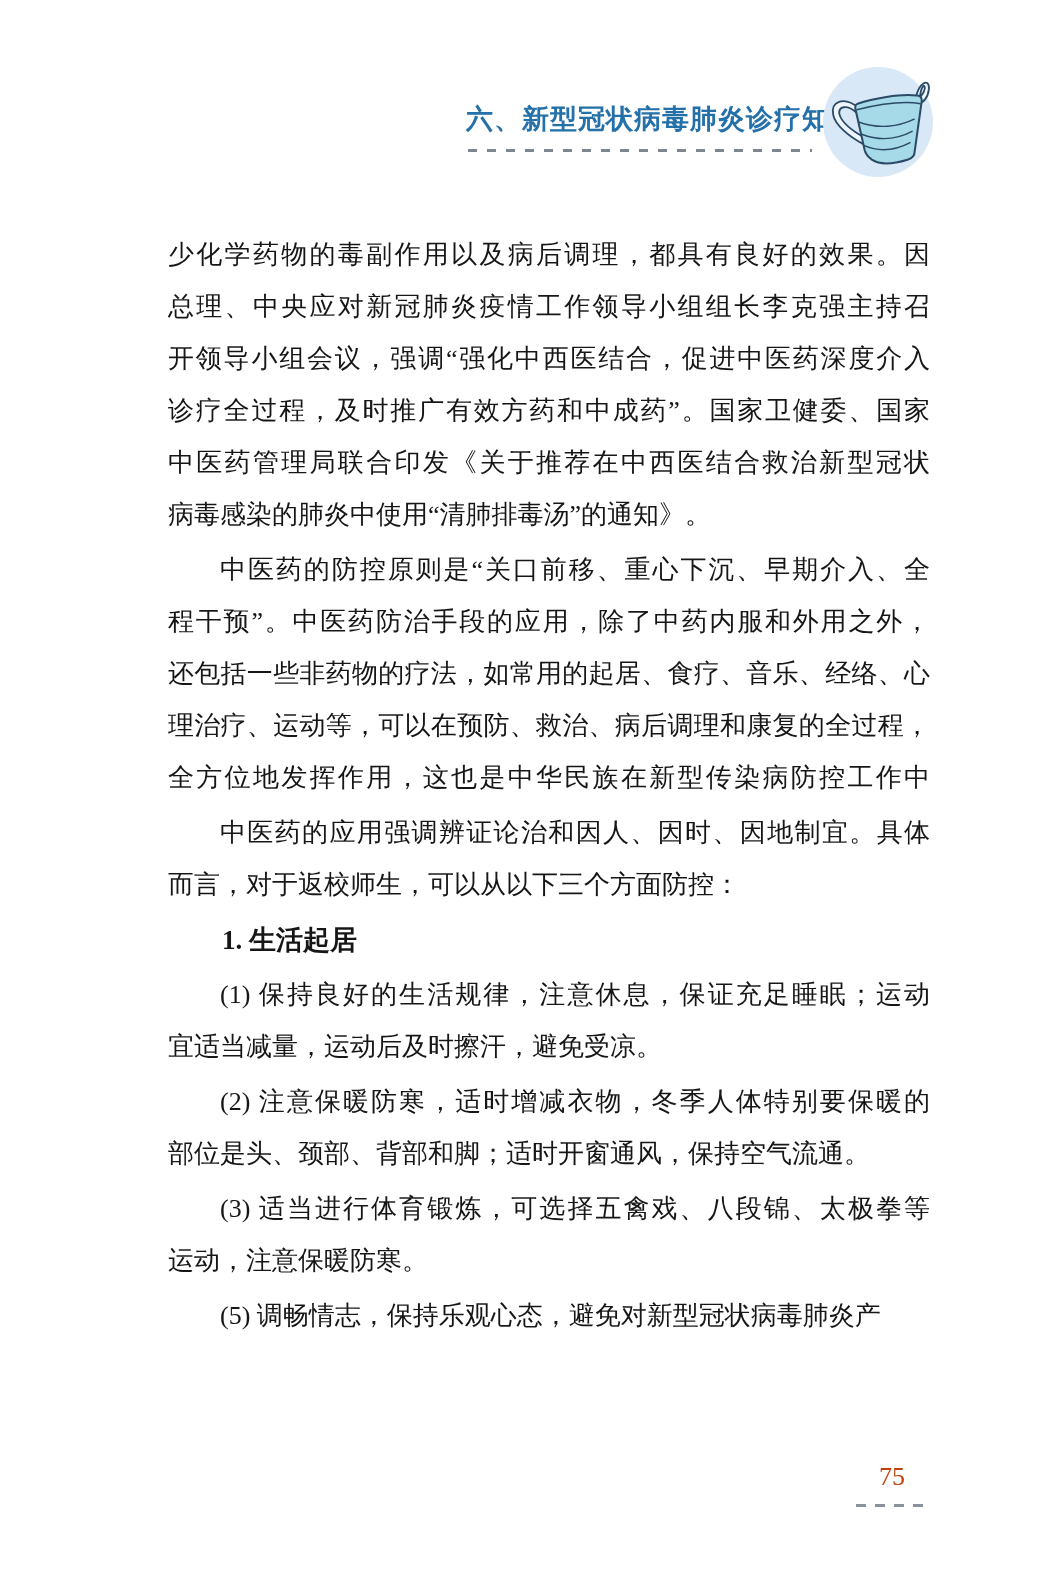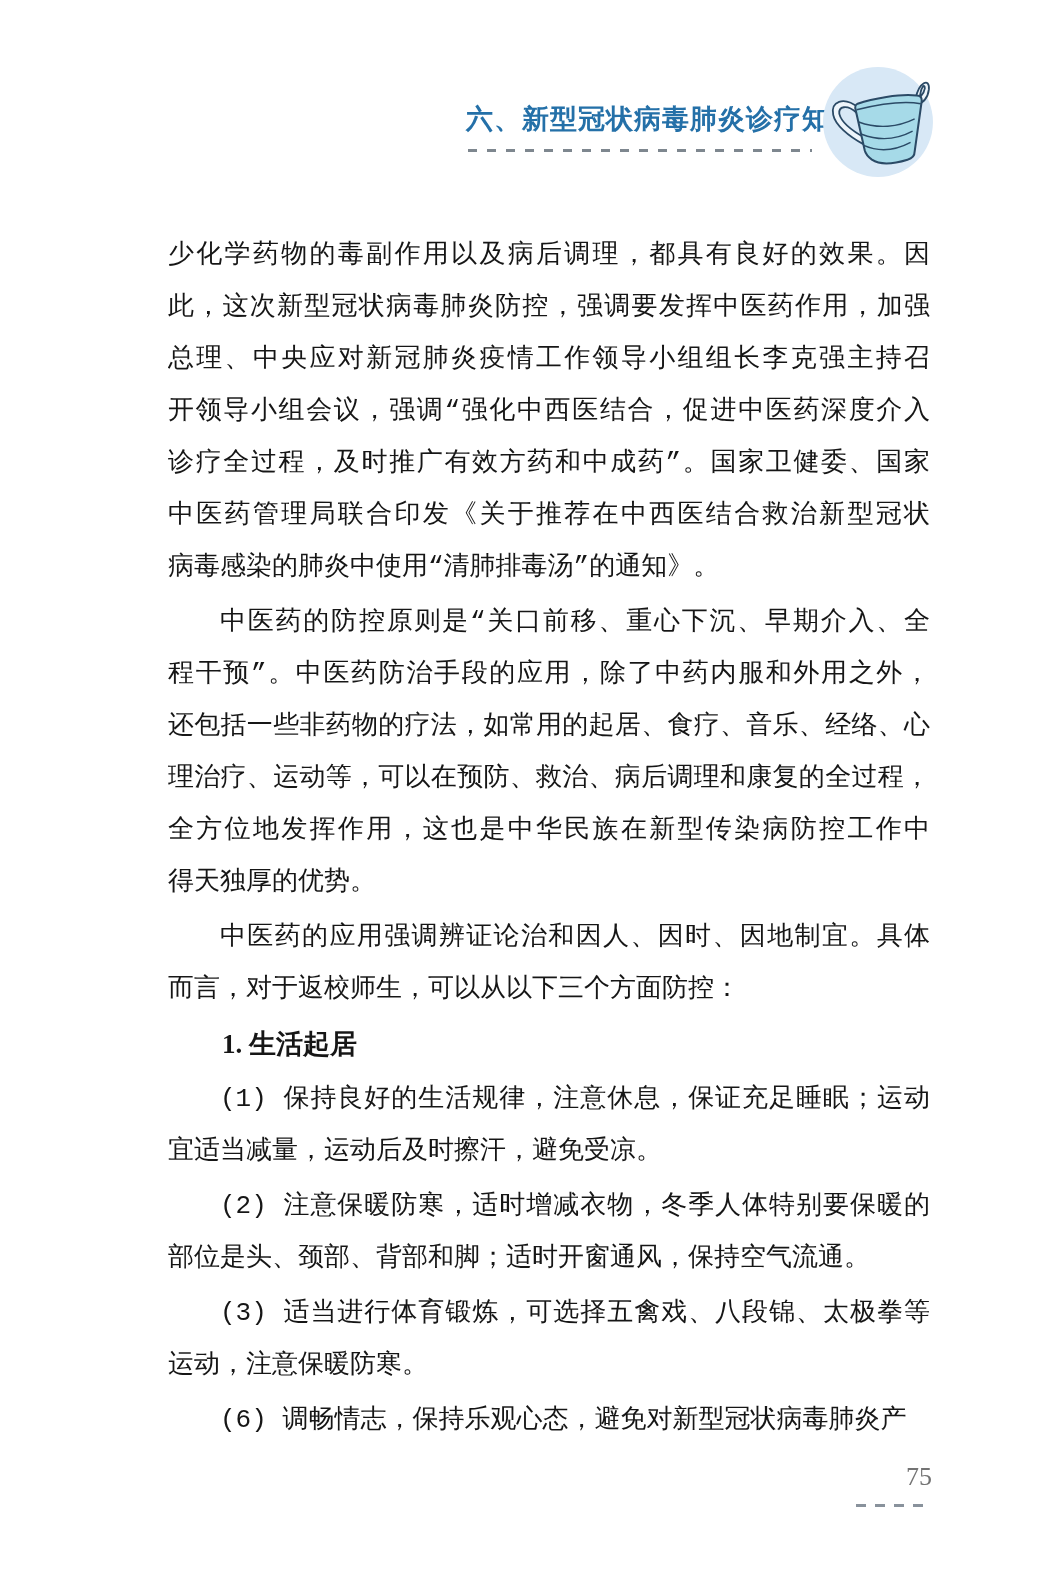--- a/index.html
+++ b/index.html
@@ -47,7 +47,6 @@
     text-justify:inter-character;
     height:52px;
     overflow:hidden;
-    font-family:Liberation Mono, monospace;
   }
   .line.lastline { text-align-last:left; }
   .block.indent .line:first-child { text-indent:2em; }

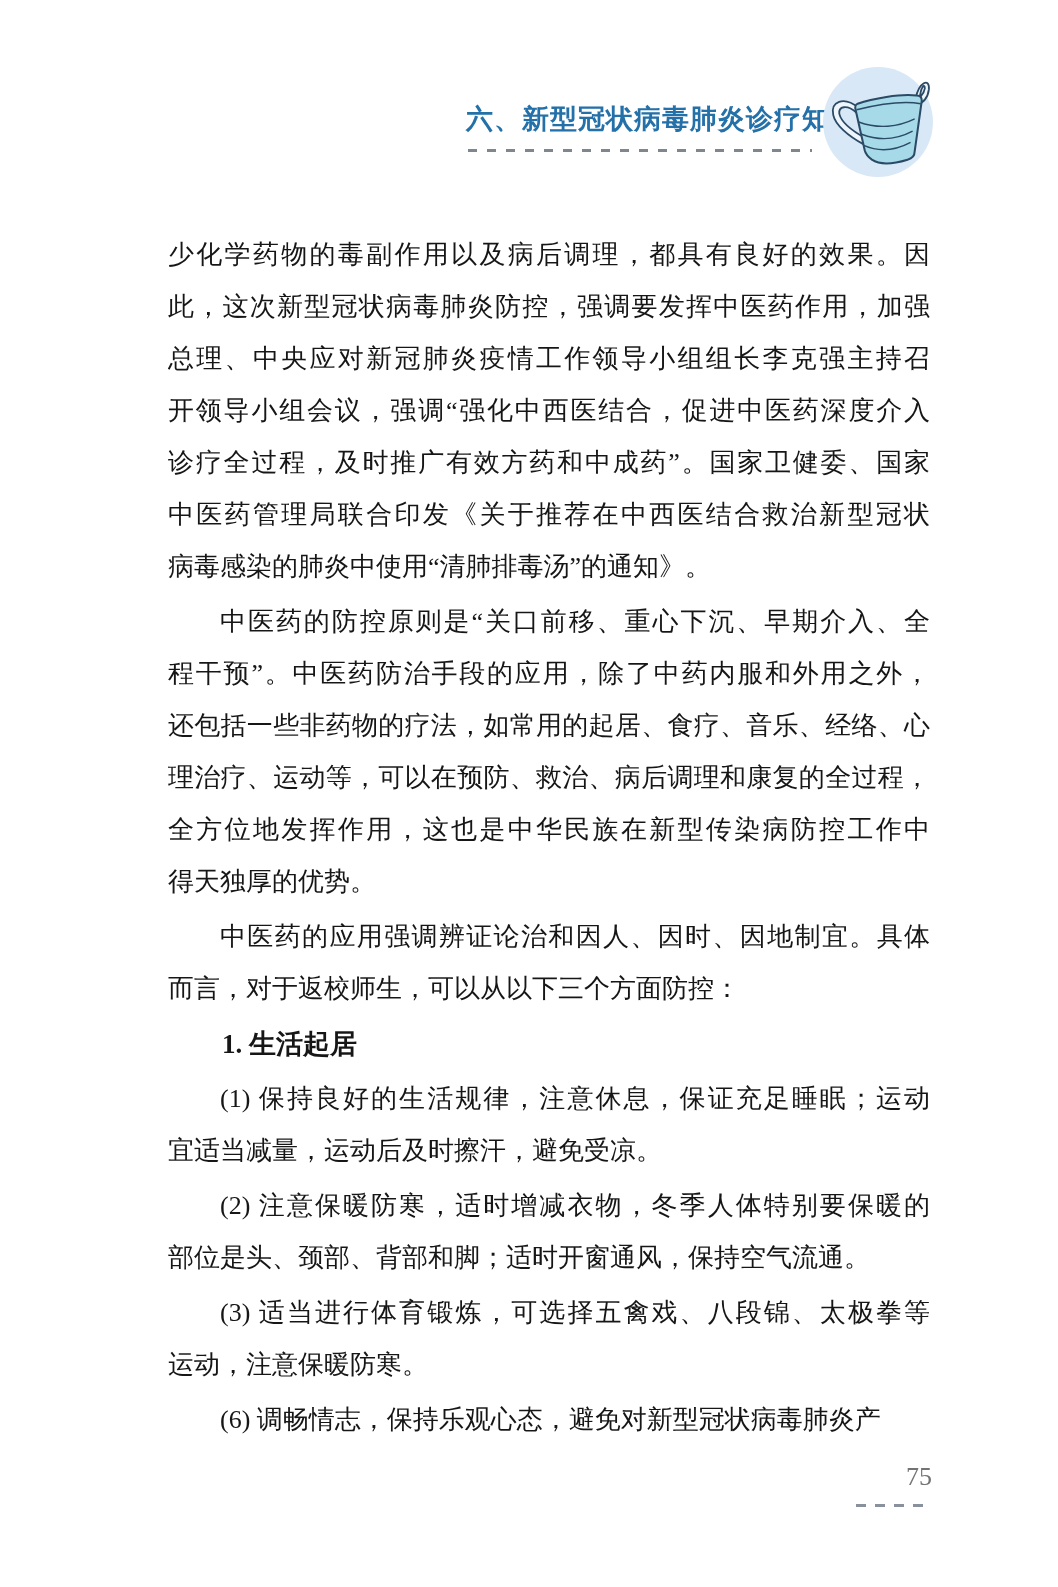--- a/index.html
+++ b/index.html
@@ -102,7 +102,6 @@
   <div class="body-text">
       <div class="block paragraph">
         <div class="line">少化学药物的毒副作用以及病后调理，都具有良好的效果。因</div>
-        <div class="line">此，这次新型冠状病毒肺炎防控，强调要发挥中医药作用，加强</div>
         <div class="line">总理、中央应对新冠肺炎疫情工作领导小组组长李克强主持召</div>
         <div class="line">开领导小组会议，强调“强化中西医结合，促进中医药深度介入</div>
         <div class="line">诊疗全过程，及时推广有效方药和中成药”。国家卫健委、国家</div>

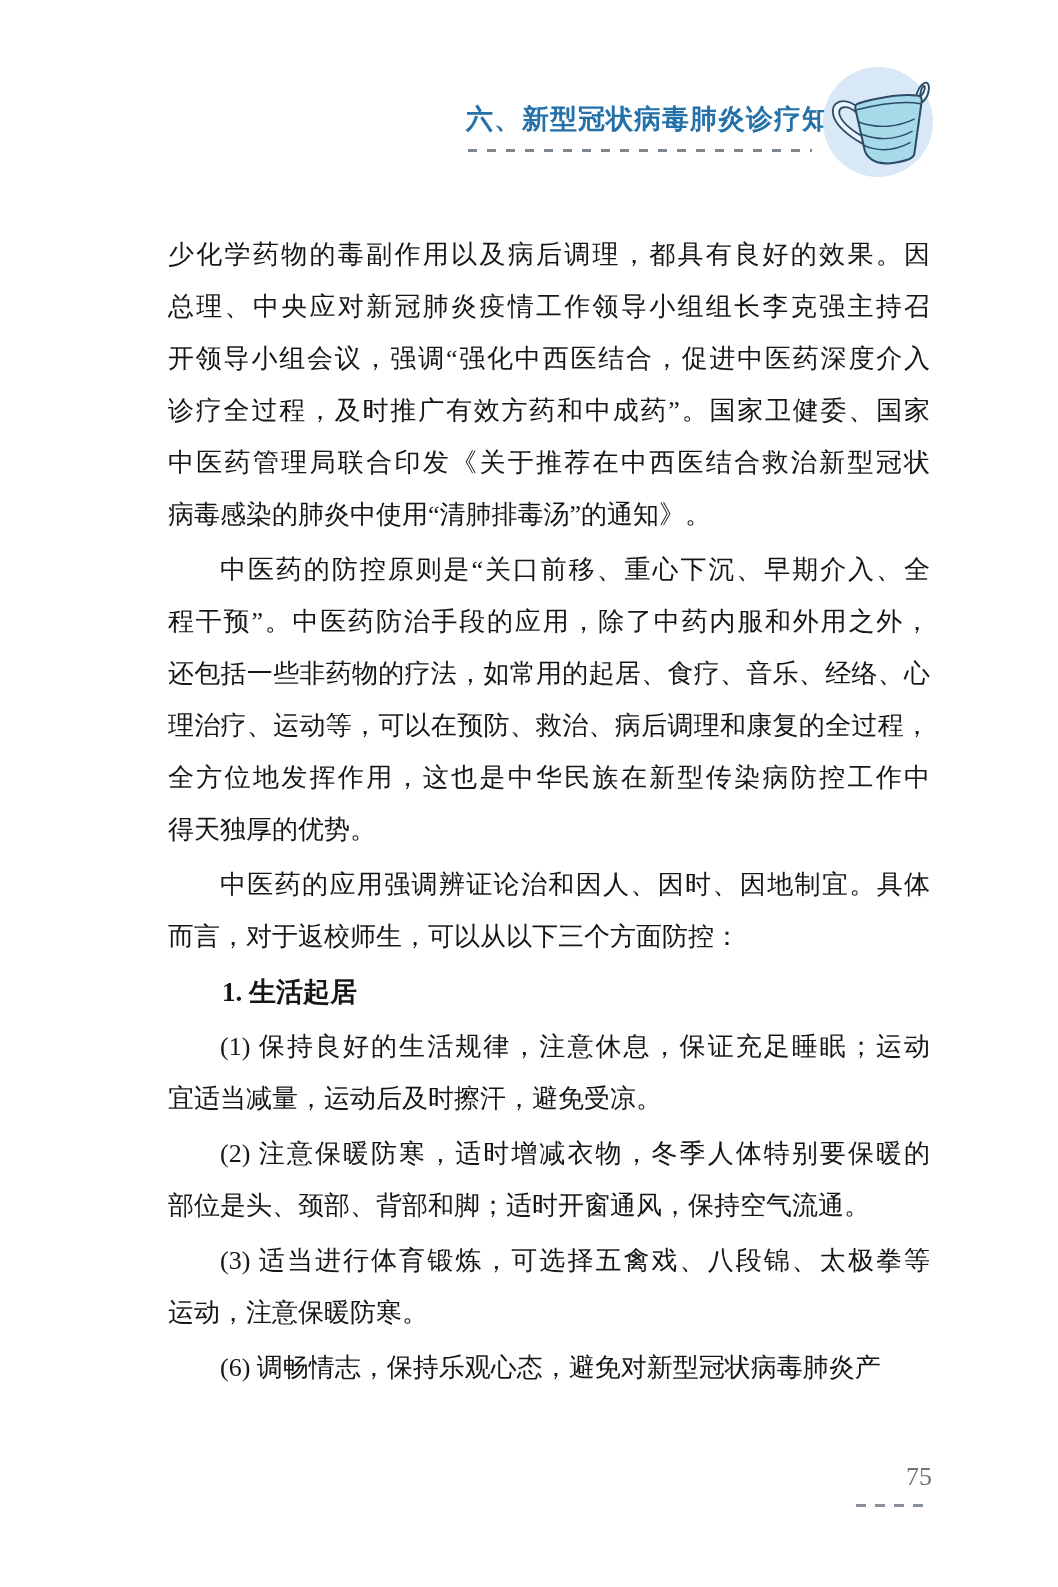--- a/index.html
+++ b/index.html
@@ -114,7 +114,6 @@
         <div class="line">还包括一些非药物的疗法，如常用的起居、食疗、音乐、经络、心</div>
         <div class="line">理治疗、运动等，可以在预防、救治、病后调理和康复的全过程，</div>
         <div class="line">全方位地发挥作用，这也是中华民族在新型传染病防控工作中</div>
-        <div class="line lastline">得天独厚的优势。</div>
       </div>
       <div class="block paragraph indent">
         <div class="line">中医药的应用强调辨证论治和因人、因时、因地制宜。具体</div>

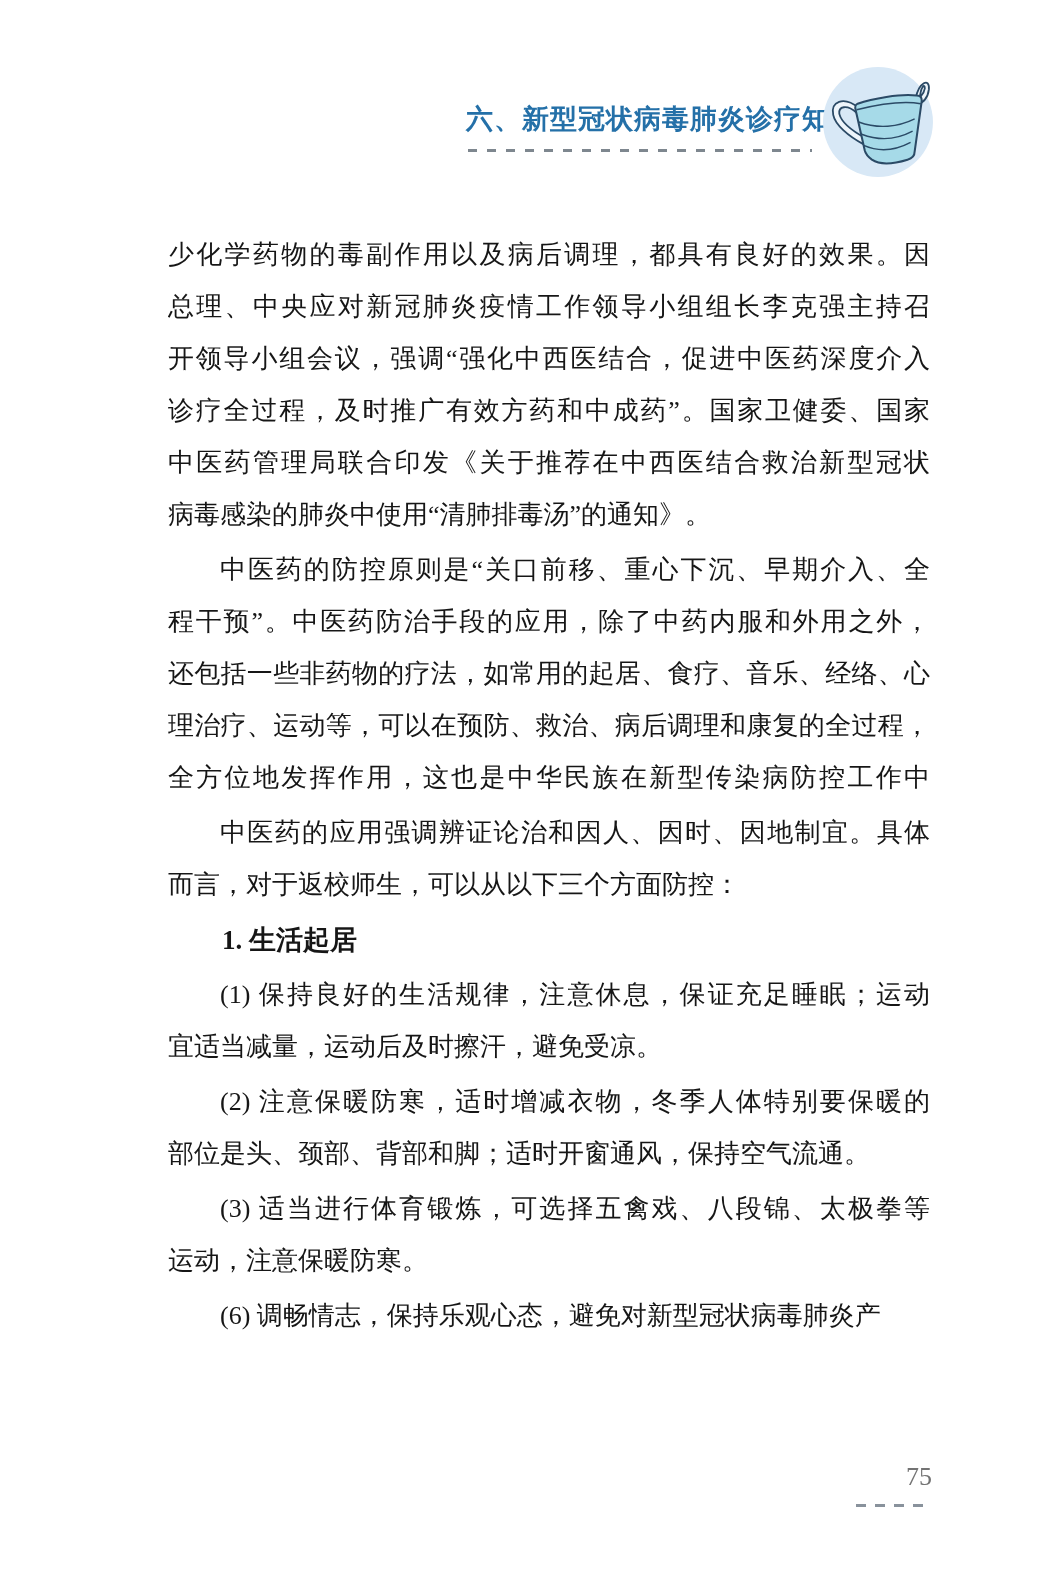--- a/index.html
+++ b/index.html
@@ -135,7 +135,7 @@
         <div class="line lastline">运动，注意保暖防寒。</div>
       </div>
       <div class="block paragraph indent">
-        <div class="line lastline">(6) 调畅情志，保持乐观心态，避免对新型冠状病毒肺炎产</div>
+        <div class="line lastline">(5) 调畅情志，保持乐观心态，避免对新型冠状病毒肺炎产</div>
       </div>
     </div>
 

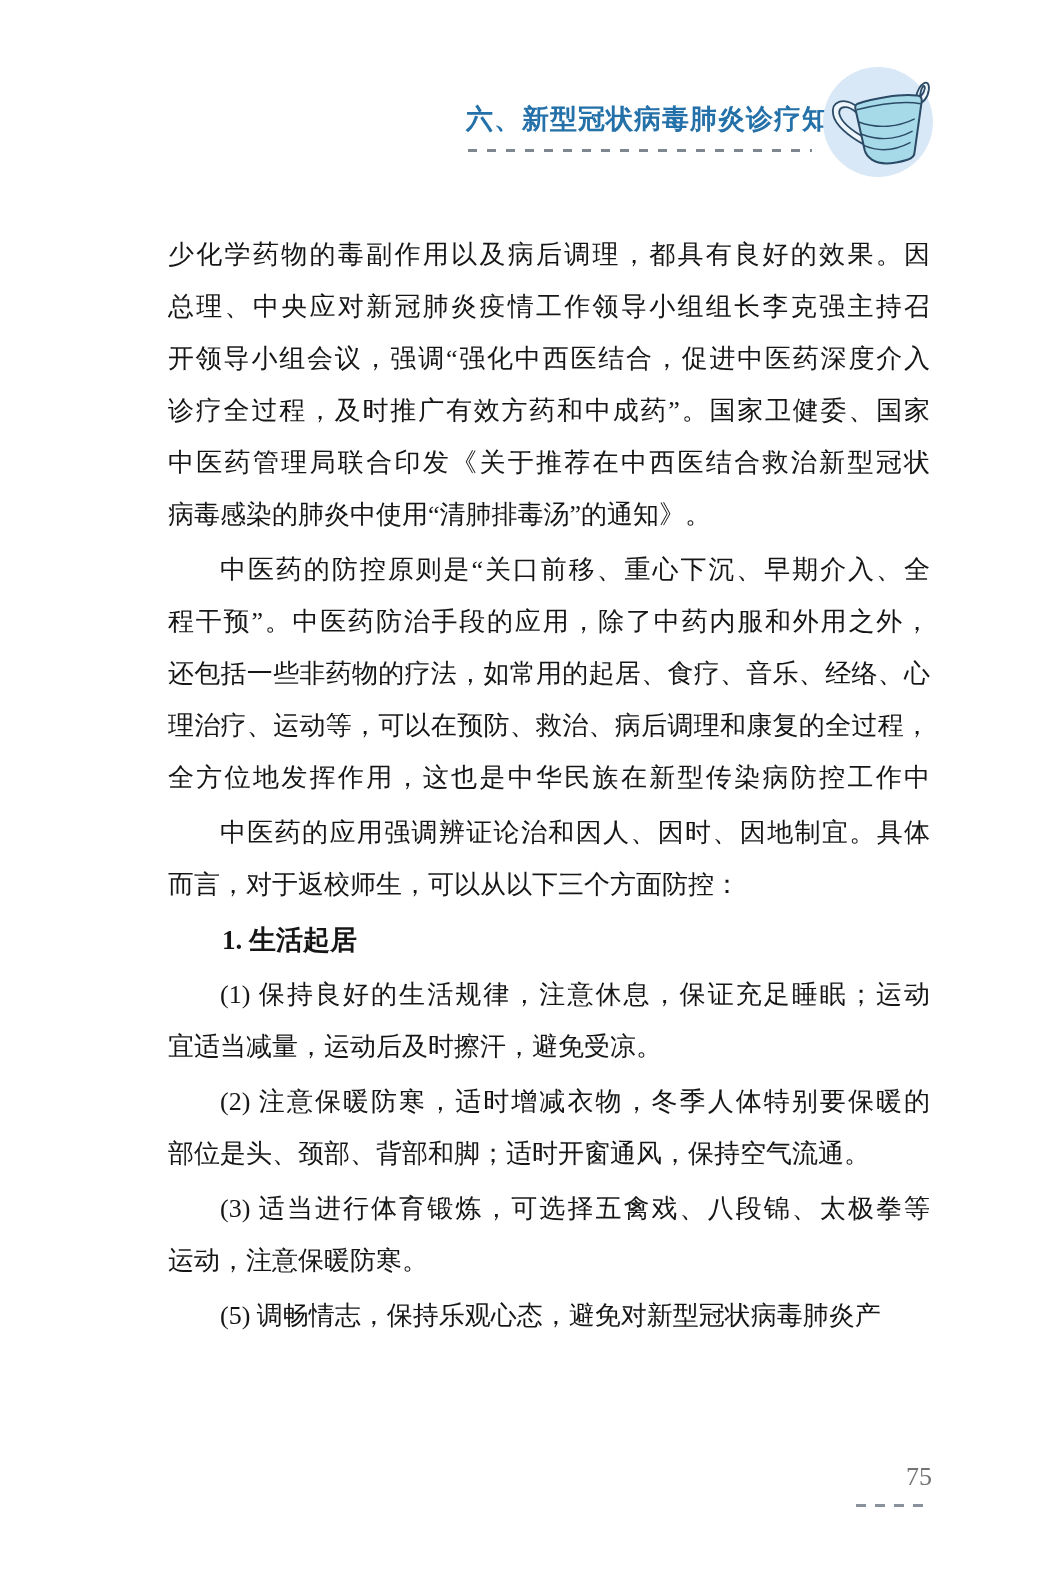--- a/index.html
+++ b/index.html
@@ -63,9 +63,8 @@
     width:80px; text-align:center;
   }
   .page-number {
-    font-size:26px; color:#737373; line-height:34px;
+    font-size:26px; color:#c2410c; line-height:34px;
     font-family:"Liberation Serif","DejaVu Serif",serif;
-    text-align:right;
   }
   .footer-rule {
     margin:10px auto 0 auto;

